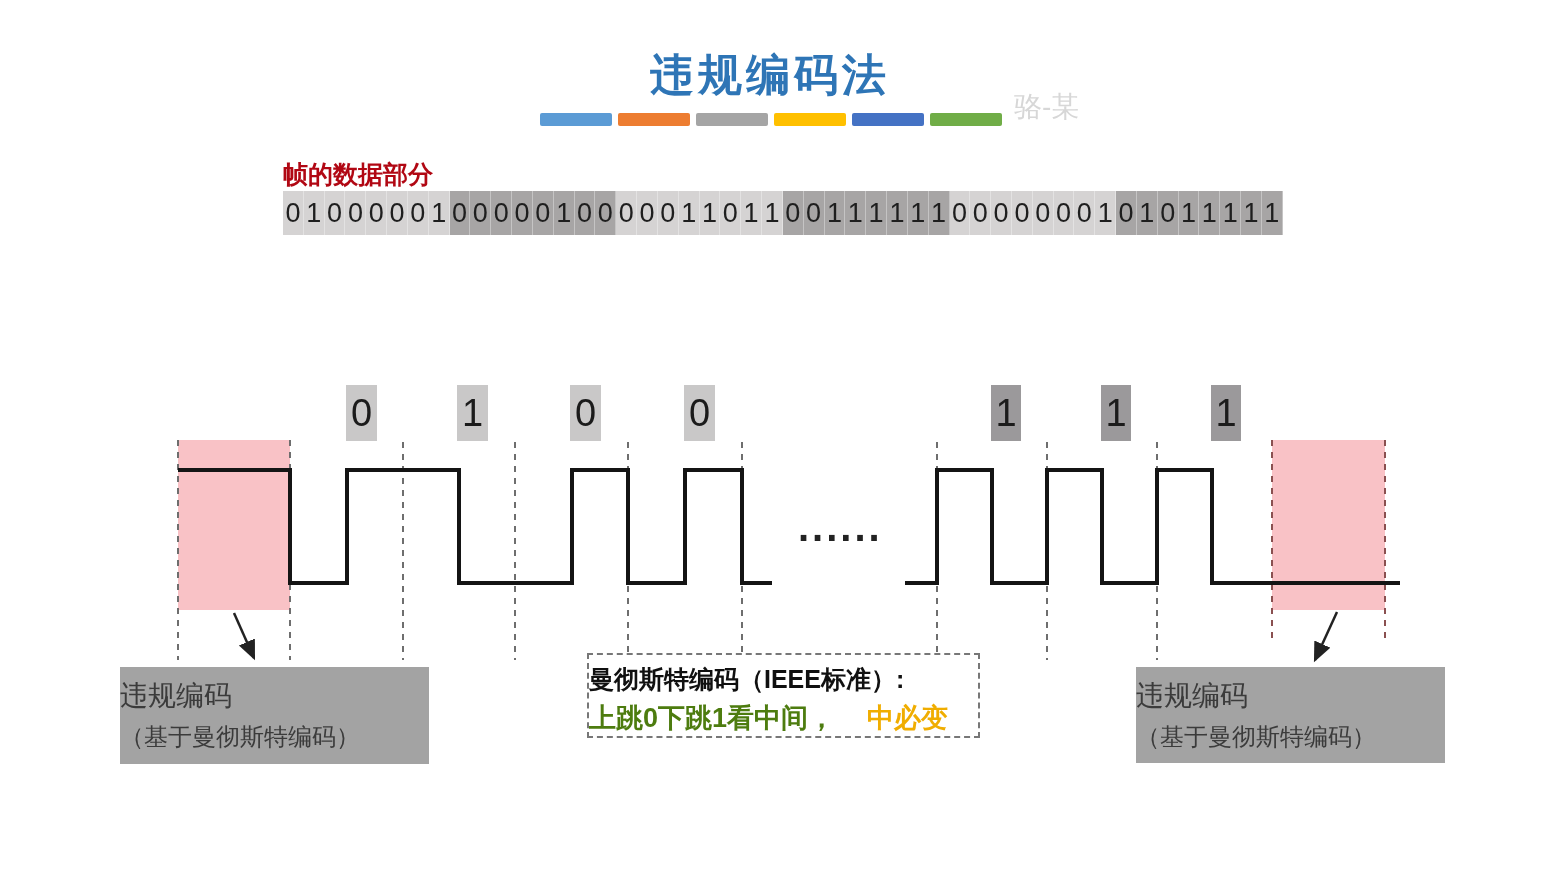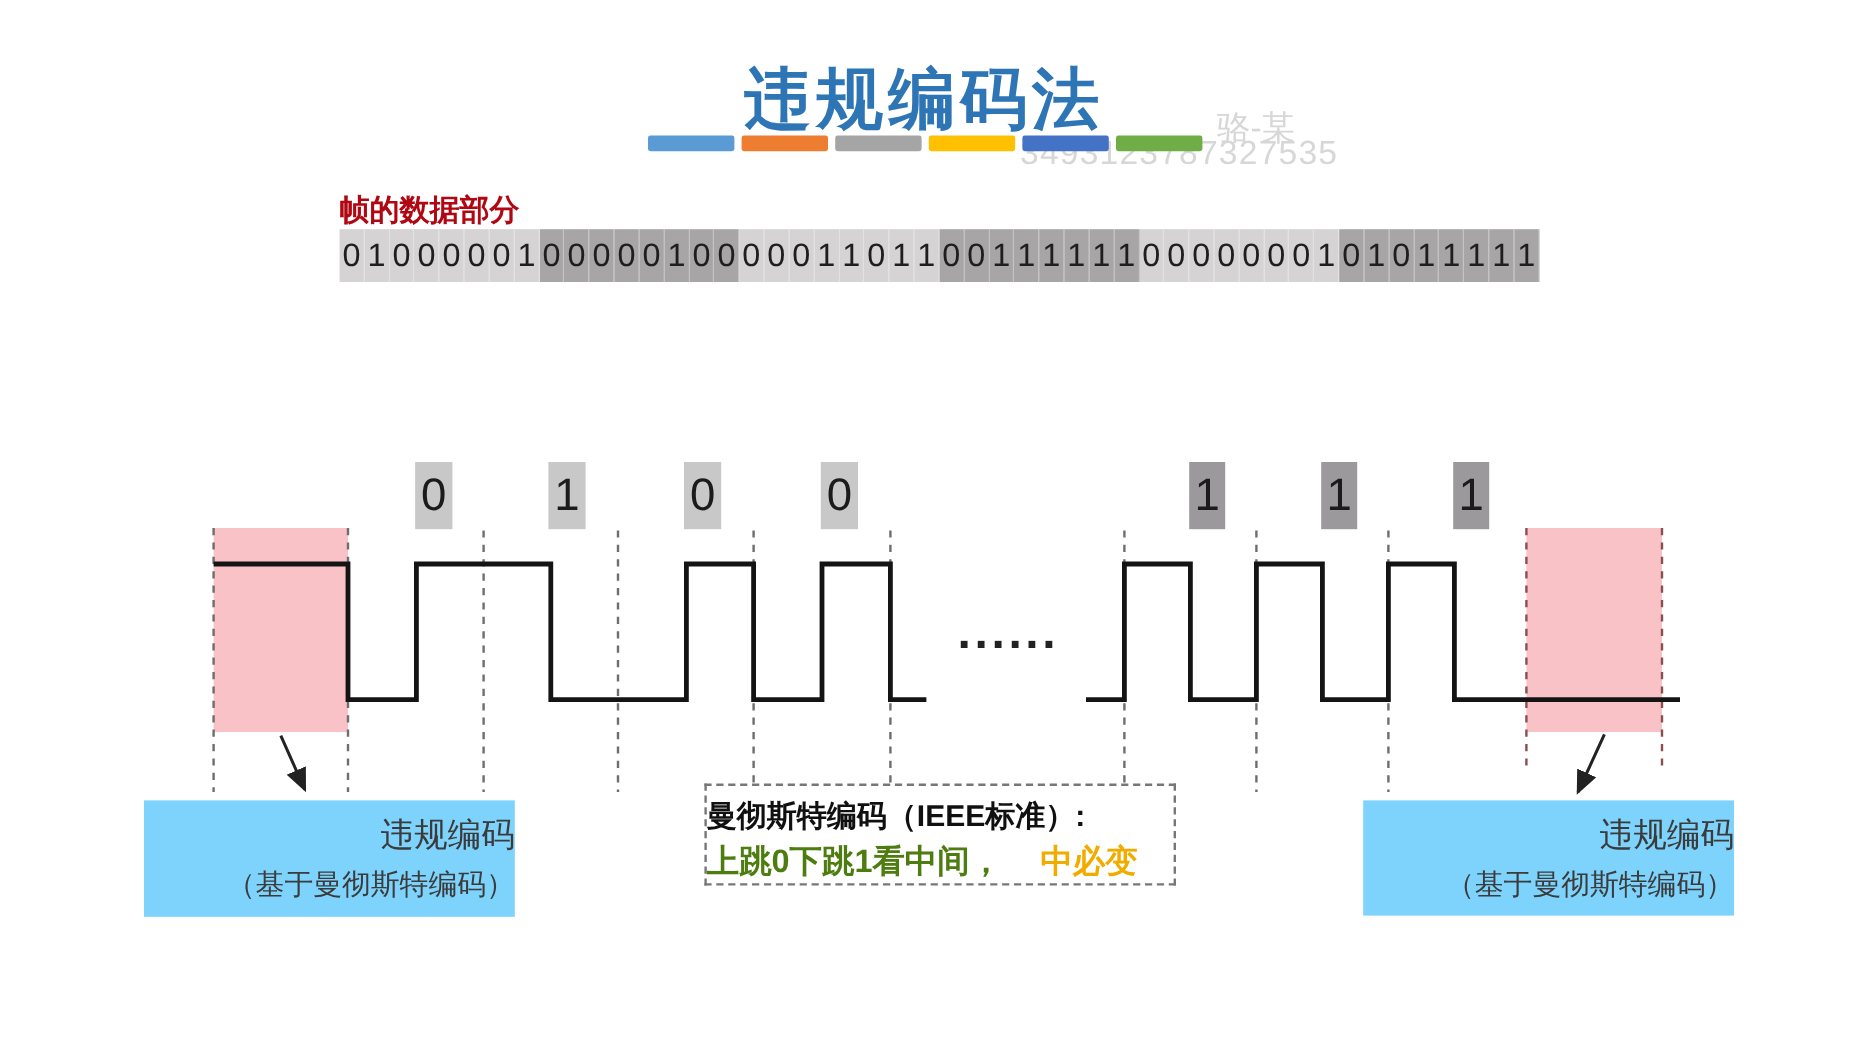--- a/index.html
+++ b/index.html
@@ -8,7 +8,7 @@
   .abs{position:absolute;}
 
   
-  #title{left:0;top:46px;width:1540px;text-align:center;font-size:56px;font-weight:700;
+  #title{left:0;top:46px;width:1540px;text-align:center;font-size:44px;font-weight:700;
          color:#2e75b6;letter-spacing:4px;}
 
   

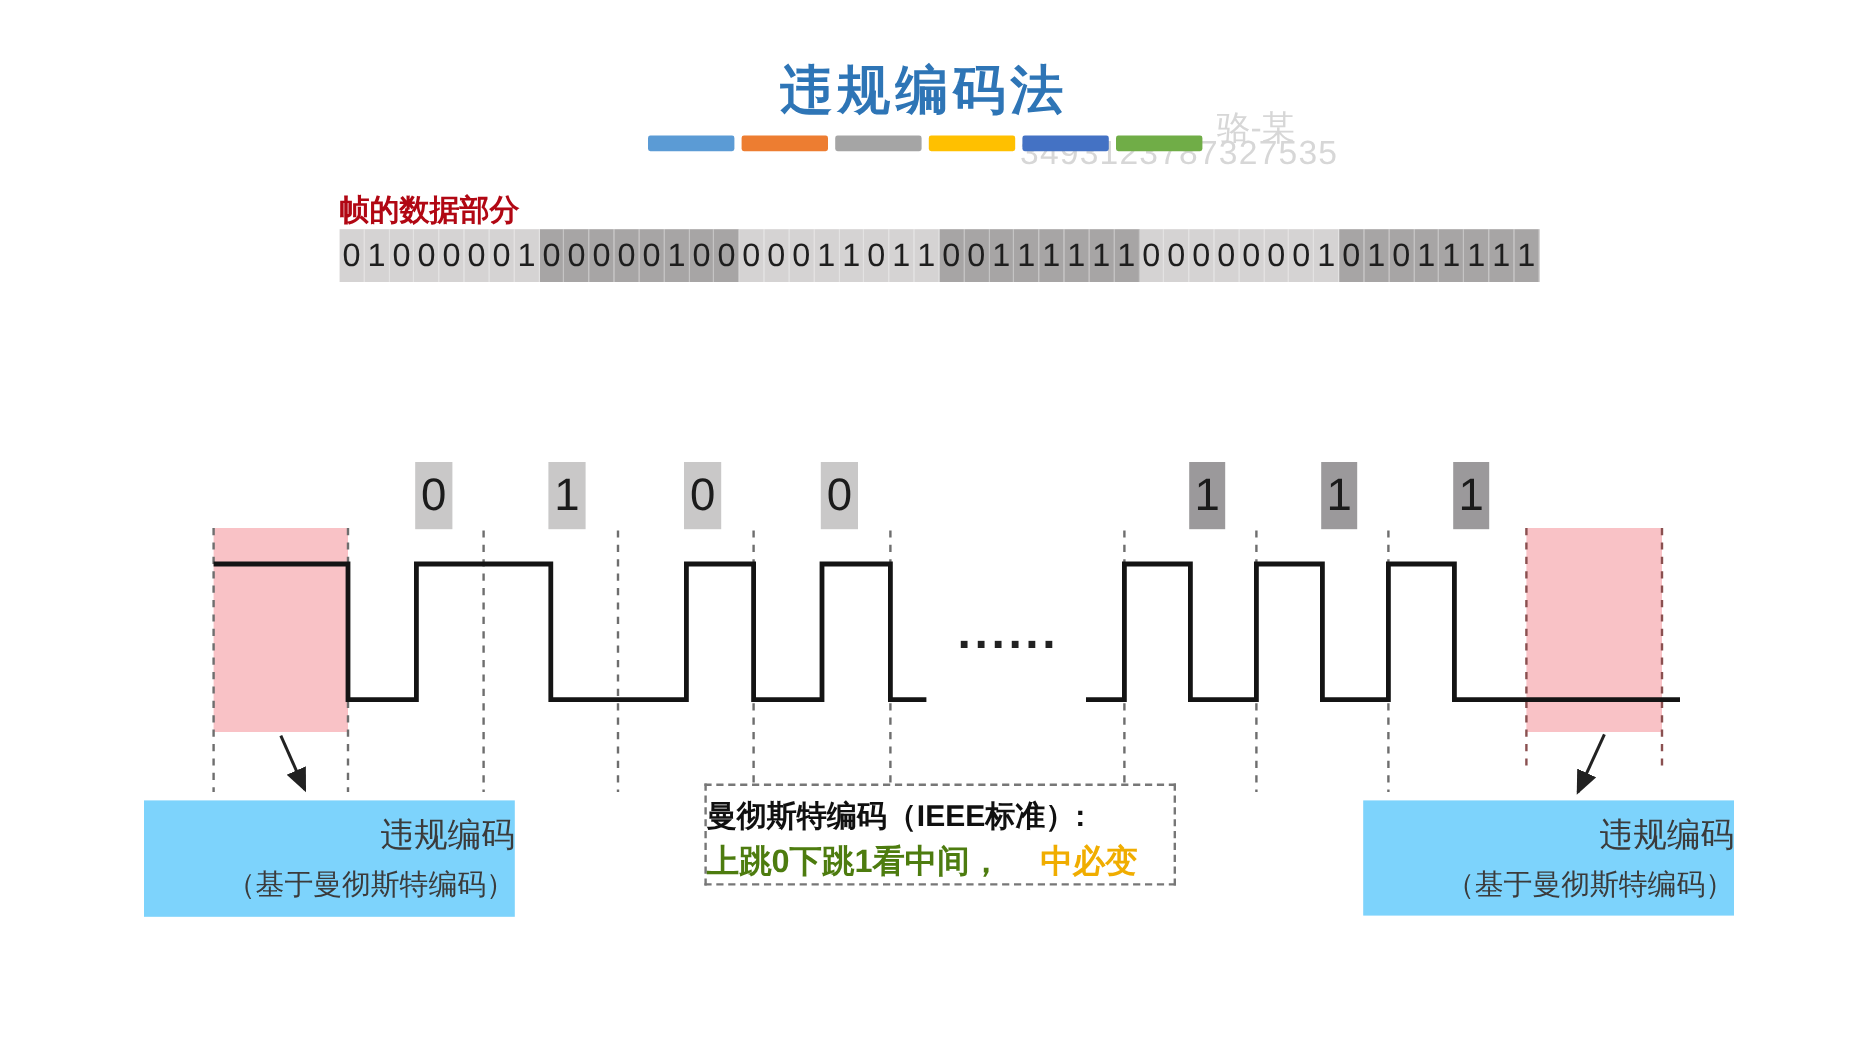--- a/index.html
+++ b/index.html
@@ -74,7 +74,6 @@
   <div class="abs" id="title">违规编码法</div>
 
   <div class="abs wm" id="wm-name">骆-某</div>
-  <div class="abs wm" id="wm-number">3493123787327535</div>
 
   <div class="abs" id="accent-bars">
       <div class="bar" style="background: rgb(91, 155, 213);"></div>

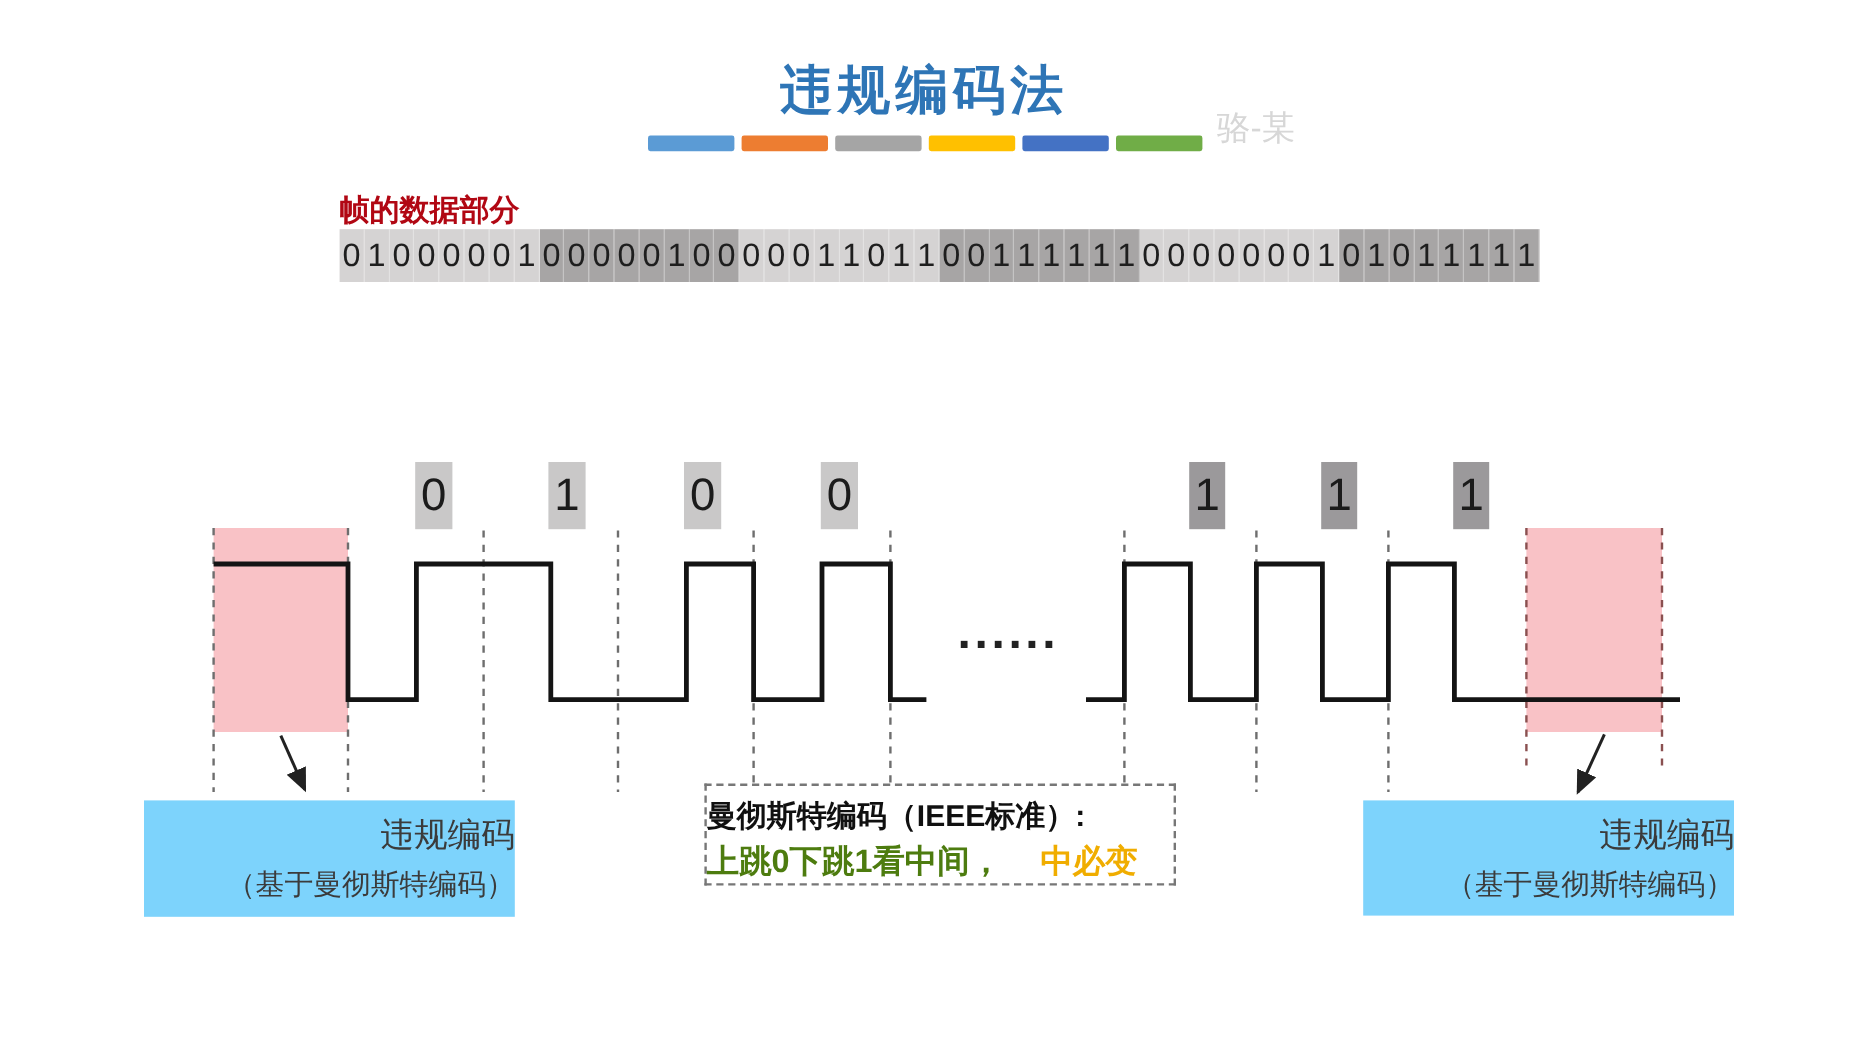--- a/index.html
+++ b/index.html
@@ -46,7 +46,7 @@
   #wave-svg{left:0;top:0;z-index:1;}
 
   
-  .caption-box{background:#7dd3fc;text-align:right;color:#3b3b3b;z-index:2;}
+  .caption-box{background:#a3a3a3;text-align:left;color:#3b3b3b;z-index:2;}
   #caption-left{left:120px;top:667px;width:309px;height:97px;}
   #caption-right{left:1136px;top:667px;width:309px;height:96px;}
   .caption-box .l1{font-size:28px;margin-top:10px;}

